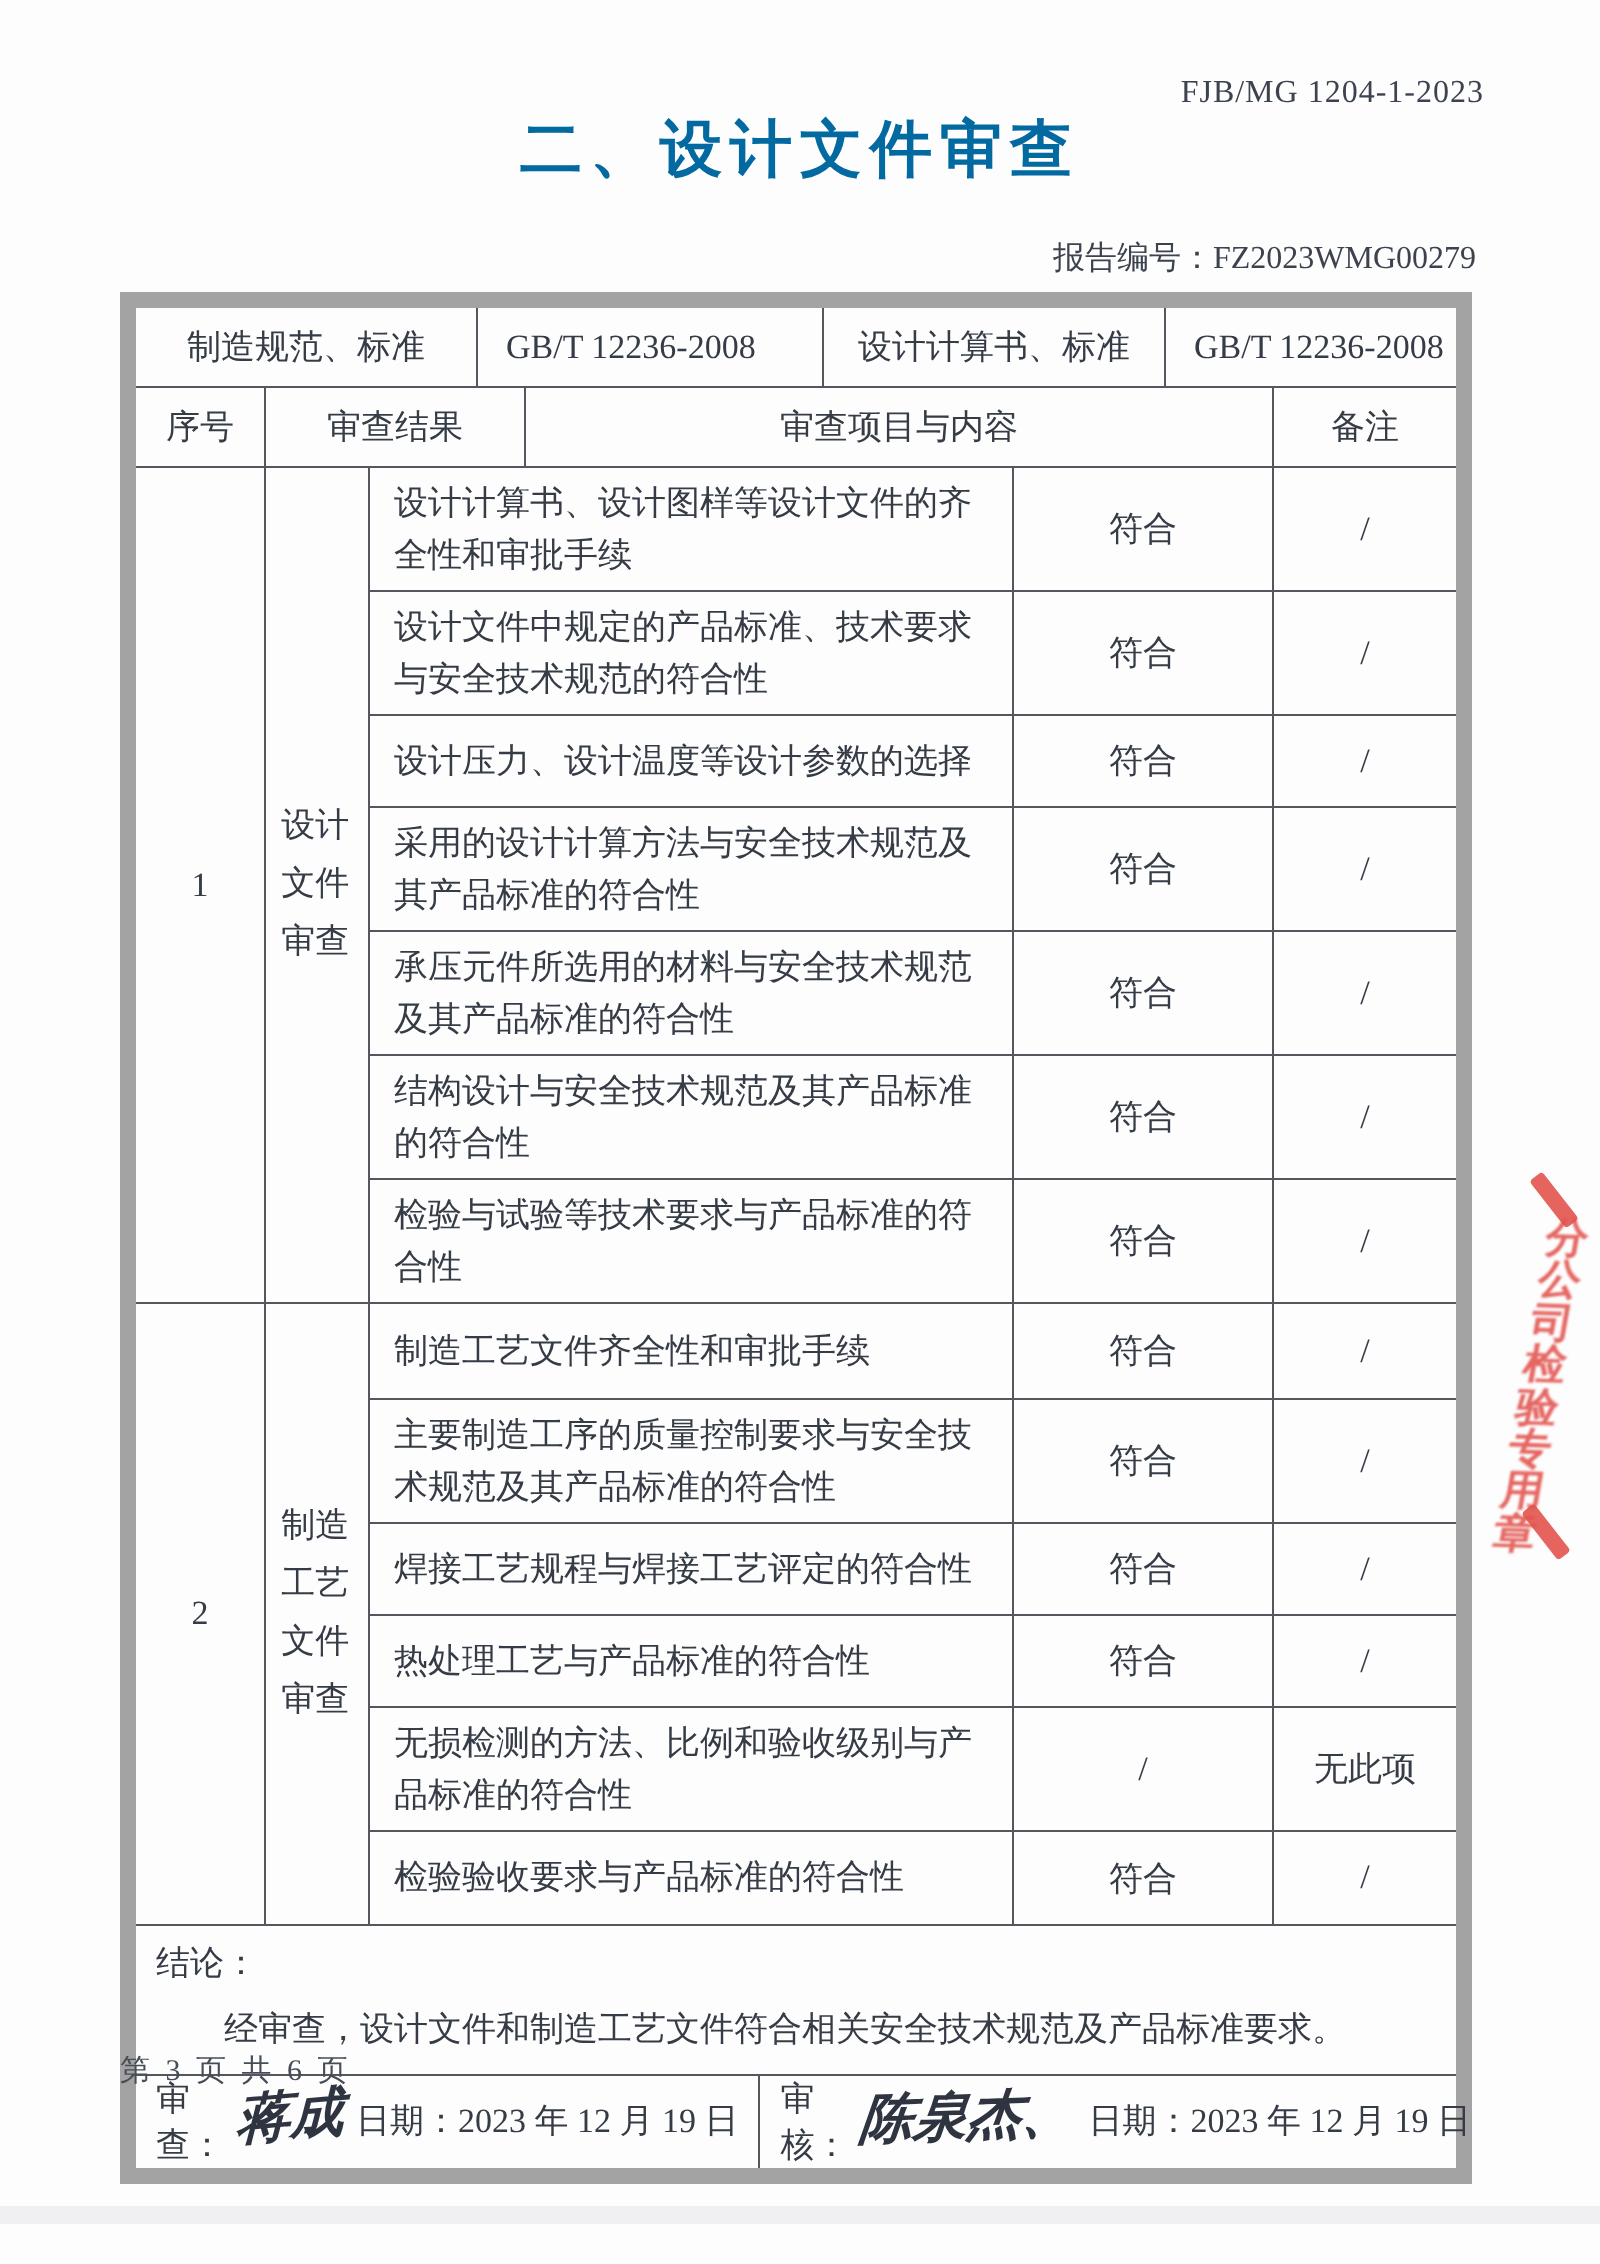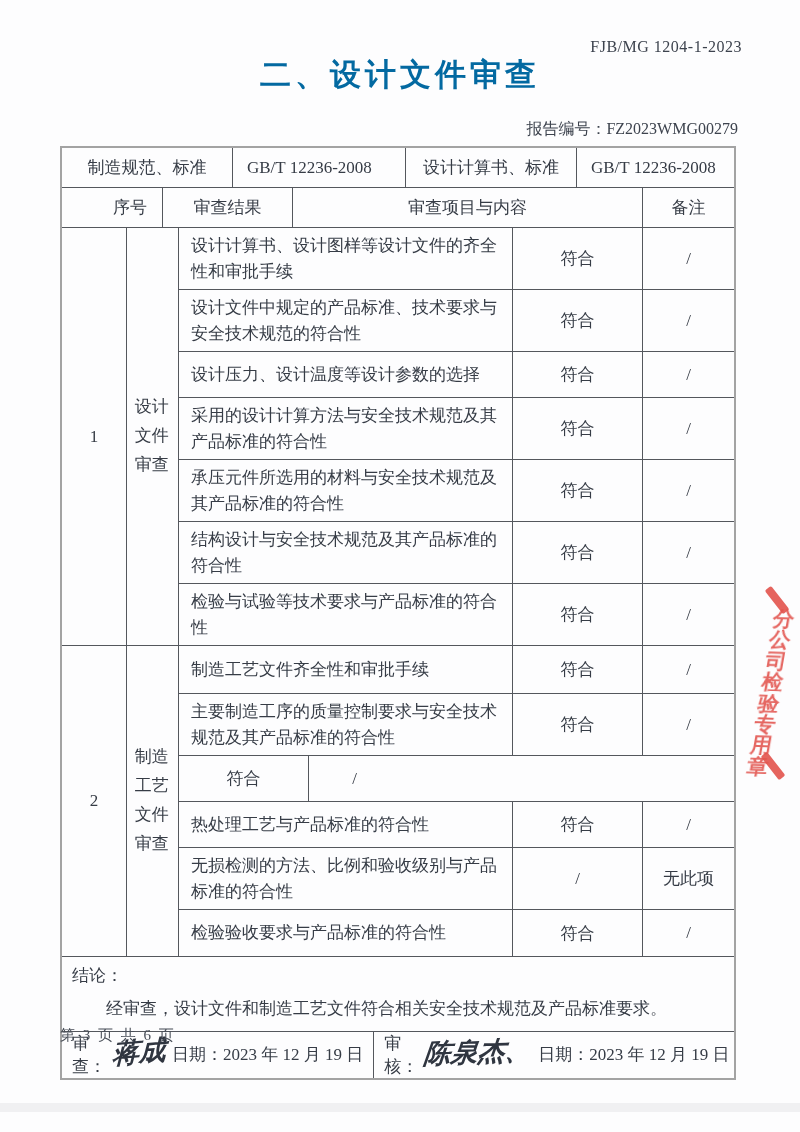--- a/index.html
+++ b/index.html
@@ -16,7 +16,7 @@
   .report-no { position:absolute; top:119px; right:62px; font-size:16px; color:#3d434e; }
 
   .doc-table { position:absolute; left:60px; top:146px; width:676px;
-               border:2px solid #a3a3a3; background:transparent; font-size:17px; }
+               border:8px solid #a3a3a3; background:transparent; font-size:17px; }
   .row { display:flex; width:100%; }
   .cell { display:flex; align-items:center; }
   .bR { border-right:1px solid #54575d; }

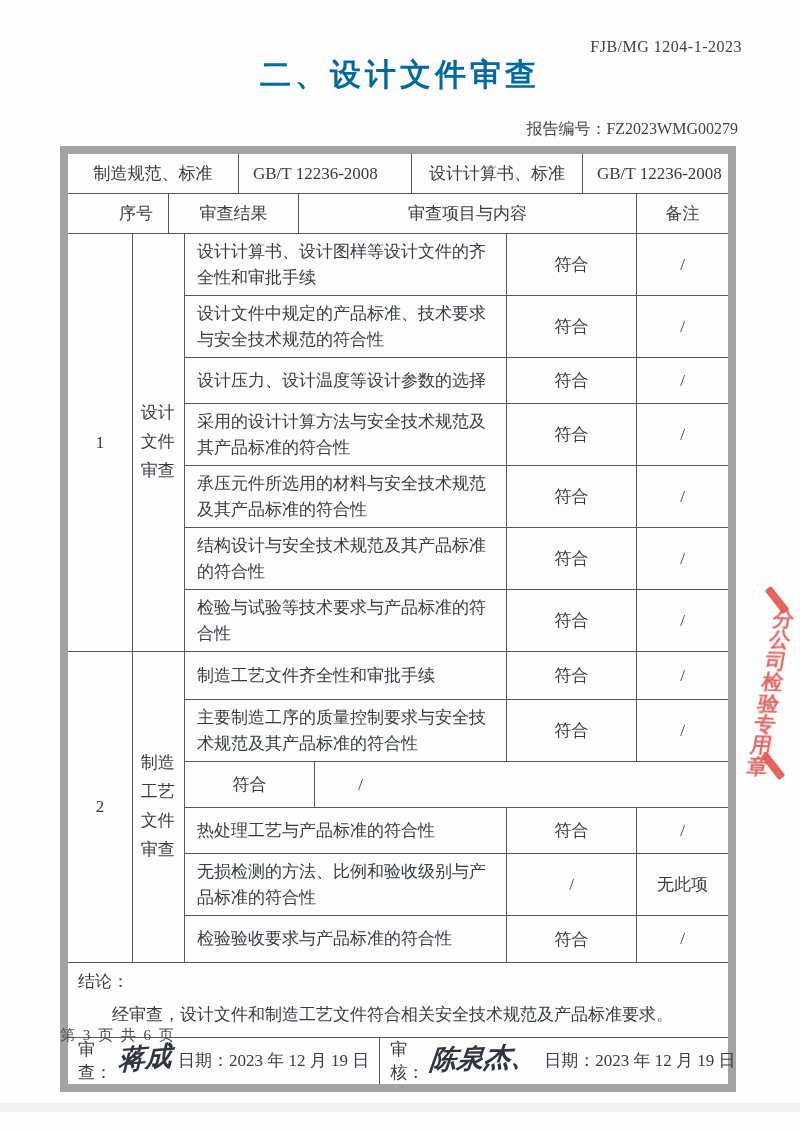--- a/index.html
+++ b/index.html
@@ -32,7 +32,7 @@
 
   
   .head-row { height:40px; }
-  .col-seq { width:65px;margin-left:36px; }
+  .col-seq { width:65px; }
   .col-item { flex:1; }
   .col-result { width:130px; }
   .col-remark { width:91px; }

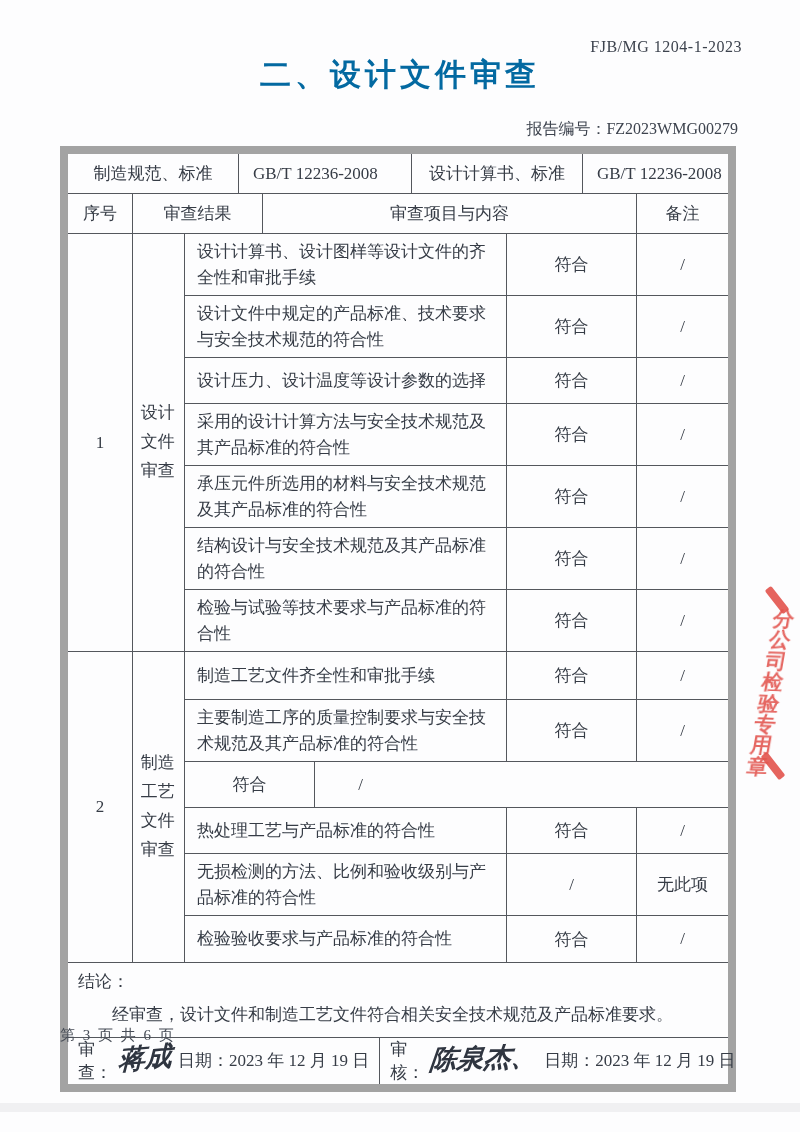--- a/index.html
+++ b/index.html
@@ -169,6 +169,7 @@
           <div class="cell cell-remark">/</div>
         </div>
         <div class="item-row r1 bB">
+          <div class="cell cell-content bR">焊接工艺规程与焊接工艺评定的符合性</div>
           <div class="cell cell-result bR">符合</div>
           <div class="cell cell-remark">/</div>
         </div>

